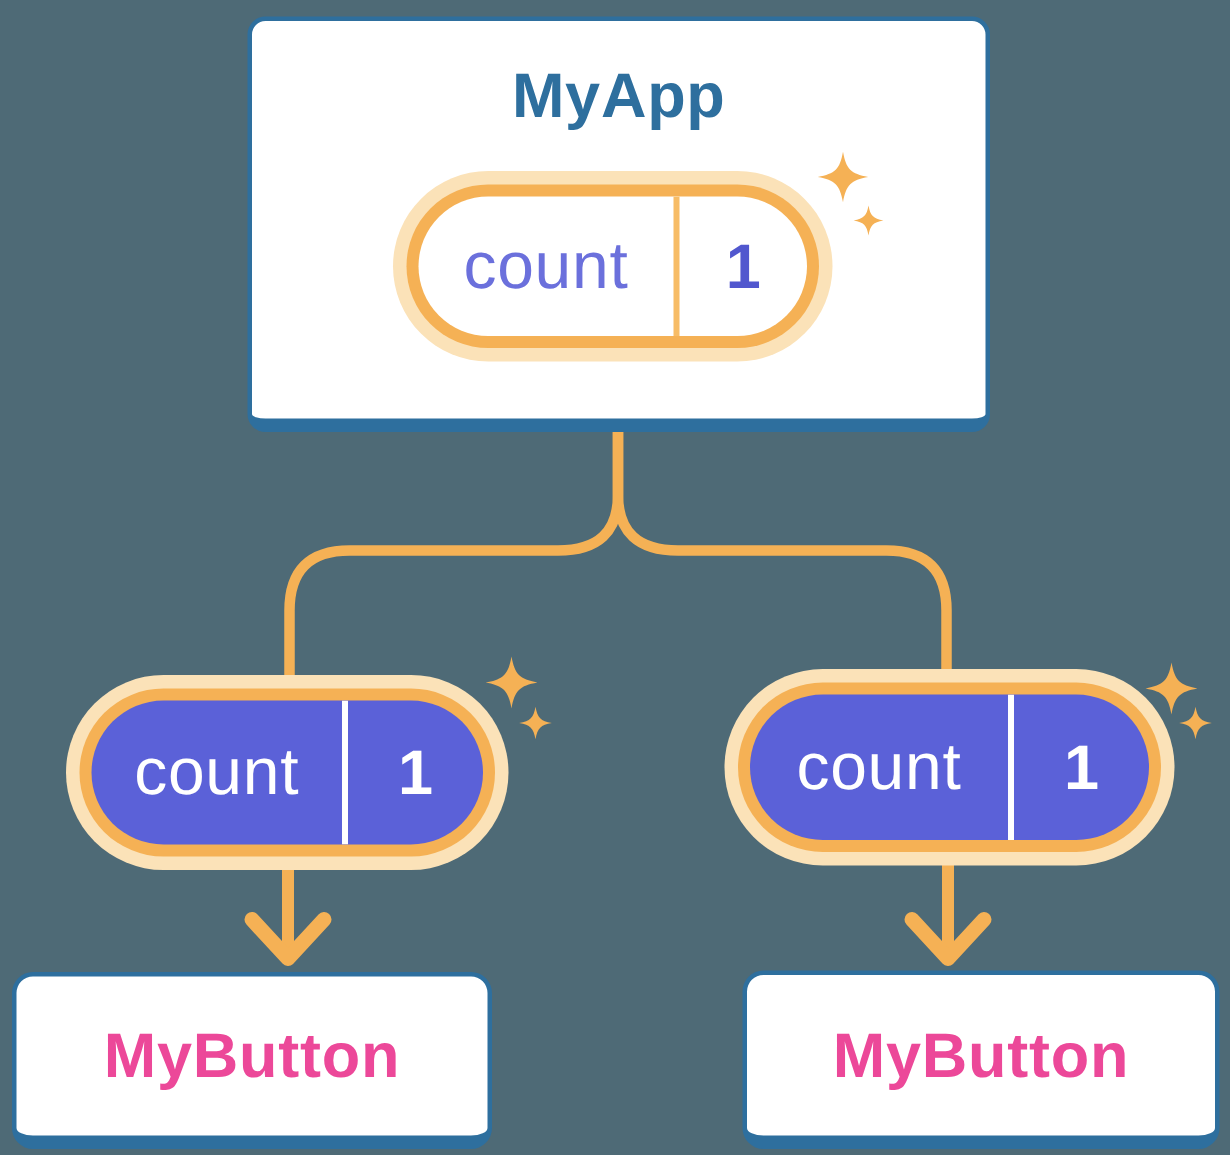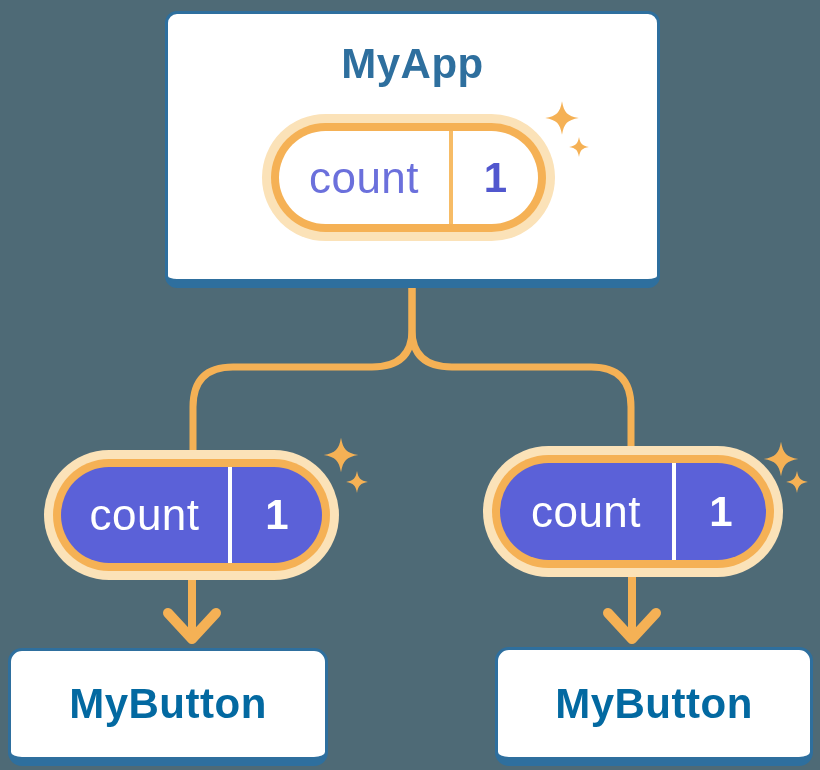--- a/index.html
+++ b/index.html
@@ -36,7 +36,7 @@
     display:flex;align-items:center;justify-content:center;
     border-radius:14px;
     font-size:42px;font-weight:bold;letter-spacing:0.5px;
-    color:#0369a1;
+    color:#ec4899;
   }
   .card-child-left{left:8px;top:648px;width:320px;height:118px;}
   .card-child-right{left:495px;top:647px;width:318px;height:119px;}

